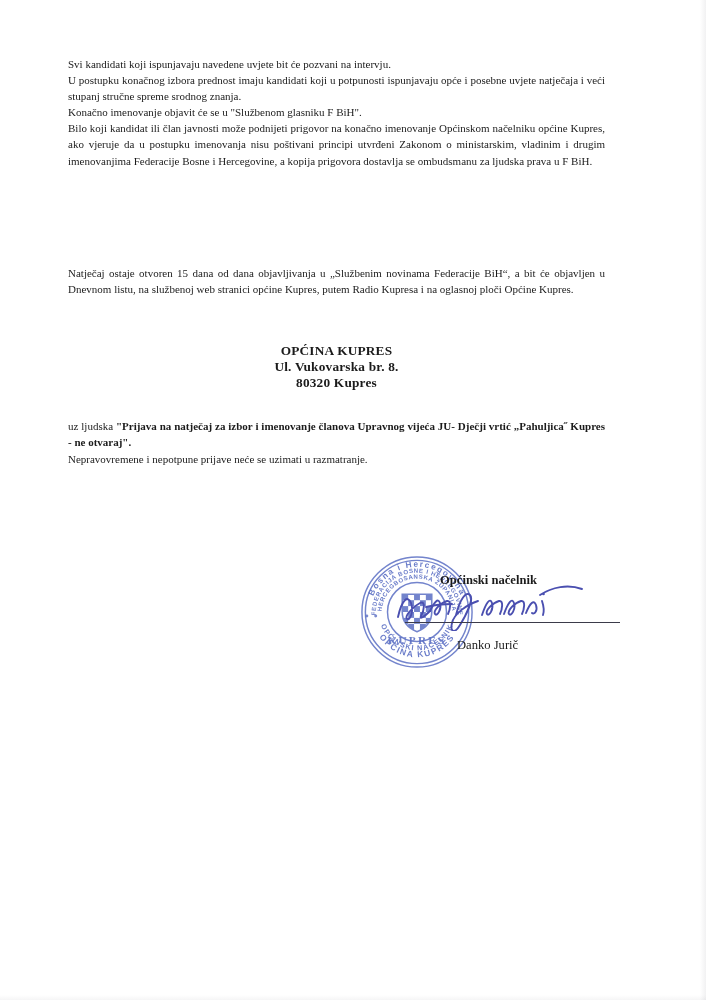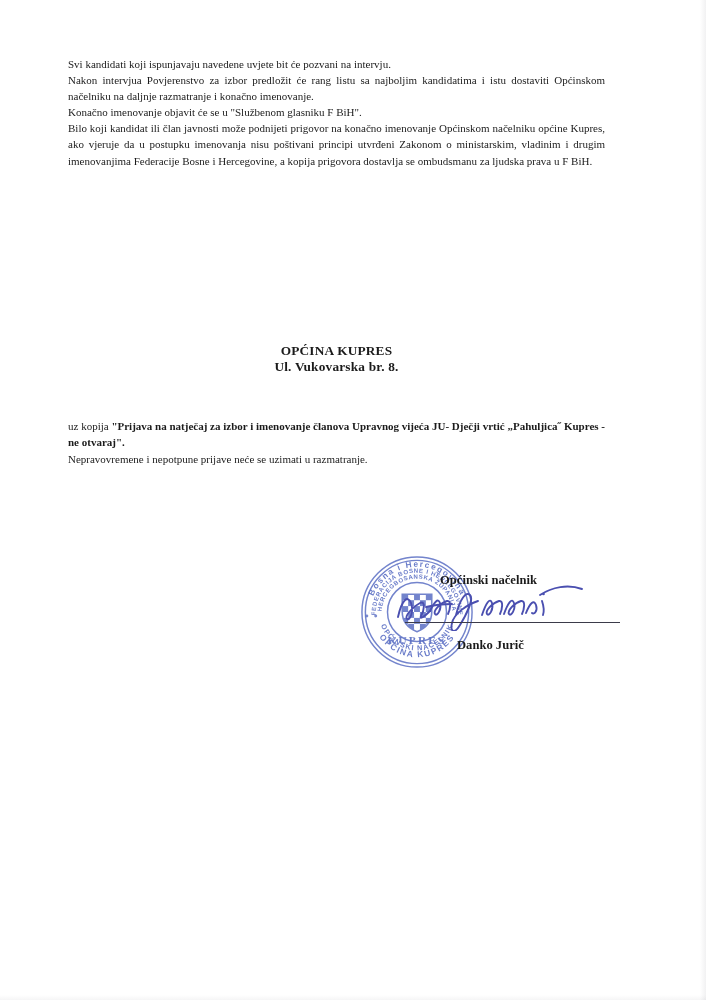--- a/index.html
+++ b/index.html
@@ -126,6 +126,7 @@
 
   <div class="body-block" id="para-group-1">
     <p>Svi kandidati koji ispunjavaju navedene uvjete bit će pozvani na intervju.</p>
+    <p>U postupku konačnog izbora prednost imaju kandidati koji u potpunosti ispunjavaju opće i posebne uvjete natječaja i veći stupanj stručne spreme srodnog znanja.</p>
     <p>Nakon intervjua Povjerenstvo za izbor predložit će rang listu sa najboljim kandidatima i istu dostaviti Općinskom načelniku na daljnje razmatranje i konačno imenovanje.</p>
     <p>Konačno imenovanje objavit će se u "Službenom glasniku F BiH".</p>
     <p>Bilo koji kandidat ili član javnosti može podnijeti prigovor na konačno imenovanje Općinskom načelniku općine Kupres, ako vjeruje da u postupku imenovanja nisu poštivani principi utvrđeni Zakonom o ministarskim, vladinim i drugim imenovanjima Federacije Bosne i Hercegovine, a kopija prigovora dostavlja se ombudsmanu za ljudska prava u F BiH.</p>

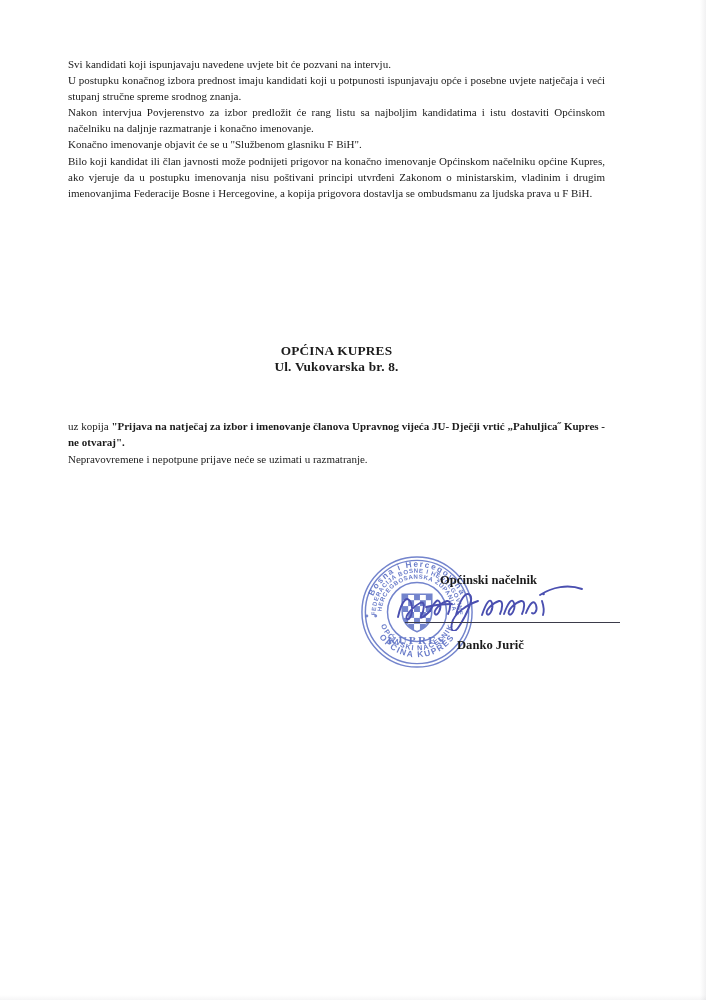--- a/index.html
+++ b/index.html
@@ -127,7 +127,6 @@
   <div class="body-block" id="para-group-1">
     <p>Svi kandidati koji ispunjavaju navedene uvjete bit će pozvani na intervju.</p>
     <p>U postupku konačnog izbora prednost imaju kandidati koji u potpunosti ispunjavaju opće i posebne uvjete natječaja i veći stupanj stručne spreme srodnog znanja.</p>
-    <p>Nakon intervjua Povjerenstvo za izbor predložit će rang listu sa najboljim kandidatima i istu dostaviti Općinskom načelniku na daljnje razmatranje i konačno imenovanje.</p>
     <p>Konačno imenovanje objavit će se u "Službenom glasniku F BiH".</p>
     <p>Bilo koji kandidat ili član javnosti može podnijeti prigovor na konačno imenovanje Općinskom načelniku općine Kupres, ako vjeruje da u postupku imenovanja nisu poštivani principi utvrđeni Zakonom o ministarskim, vladinim i drugim imenovanjima Federacije Bosne i Hercegovine, a kopija prigovora dostavlja se ombudsmanu za ljudska prava u F BiH.</p>
   </div>

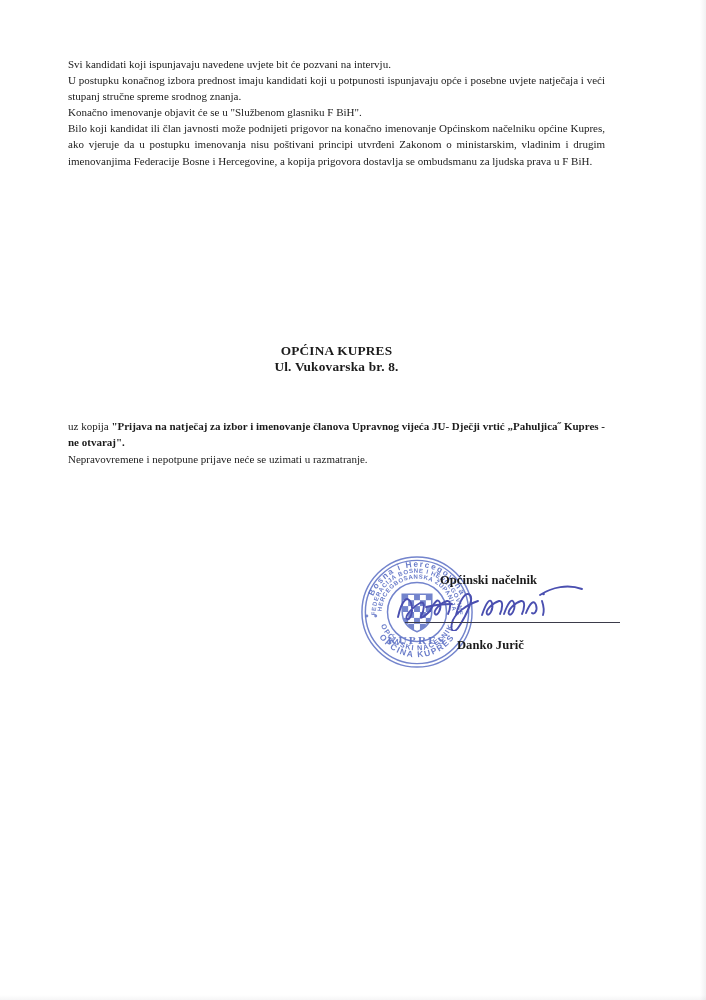--- a/index.html
+++ b/index.html
@@ -132,6 +132,7 @@
   </div>
 
   <div class="body-block" id="para-group-2">
+    <p>Natječaj ostaje otvoren 15 dana od dana objavljivanja u „Službenim novinama Federacije BiH“, a bit će objavljen u Dnevnom listu, na službenoj web stranici općine Kupres, putem Radio Kupresa i na oglasnoj ploči Općine Kupres.</p>
   </div>
 
   <div class="addr" id="addr-l1">OPĆINA KUPRES</div>

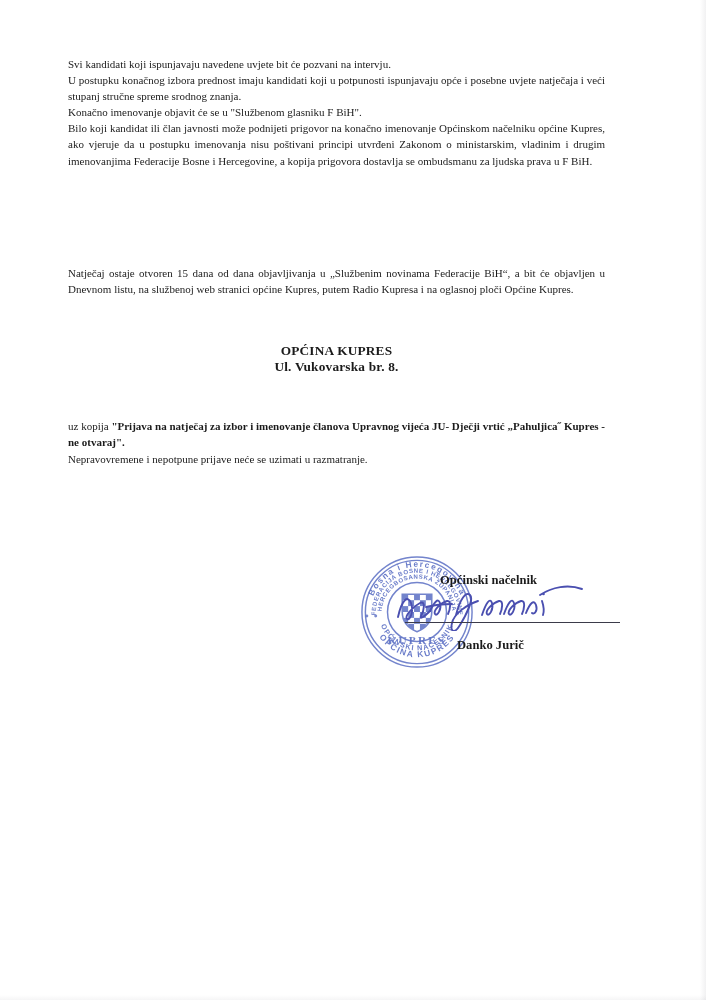--- a/index.html
+++ b/index.html
@@ -137,6 +137,7 @@
 
   <div class="addr" id="addr-l1">OPĆINA KUPRES</div>
   <div class="addr" id="addr-l2">Ul. Vukovarska br. 8.</div>
+  <div class="addr" id="addr-l3">80320 Kupres</div>
 
   <div class="body-block" id="para-note">
     <p><span>uz kopija </span><span class="note-bold">"Prijava na natječaj za izbor i imenovanje članova Upravnog vijeća JU- Dječji vrtić „Pahuljica˝ Kupres - ne otvaraj".</span></p>

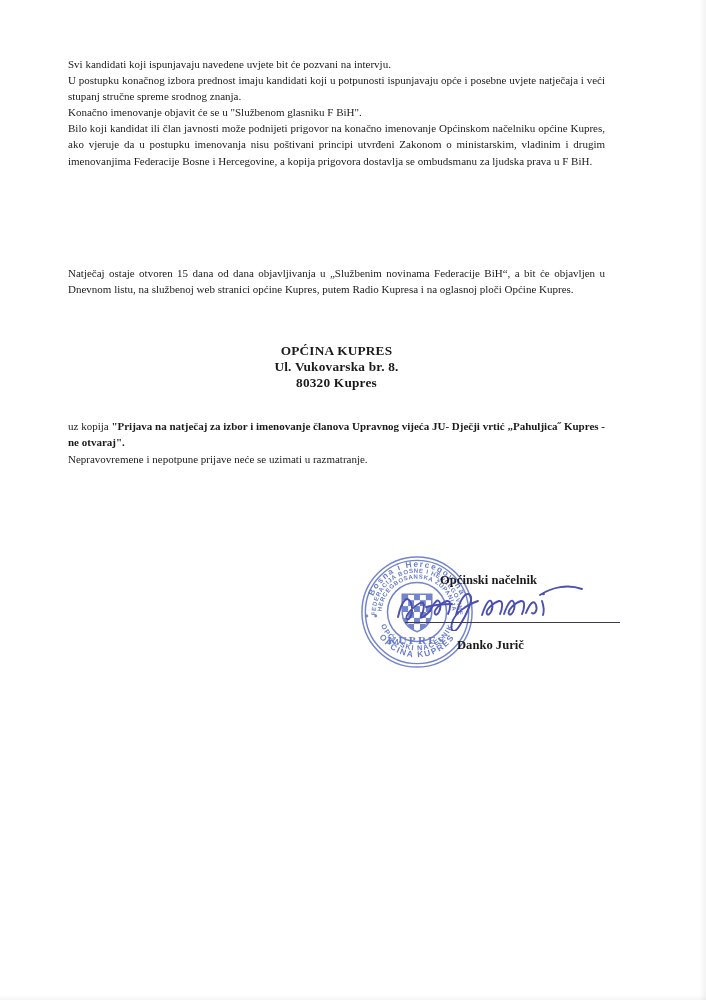--- a/index.html
+++ b/index.html
@@ -140,7 +140,7 @@
   <div class="addr" id="addr-l3">80320 Kupres</div>
 
   <div class="body-block" id="para-note">
-    <p><span>uz kopija </span><span class="note-bold">"Prijava na natječaj za izbor i imenovanje članova Upravnog vijeća JU- Dječji vrtić „Pahuljica˝ Kupres - ne otvaraj".</span></p>
+    <p><span>uz ljudska </span><span class="note-bold">"Prijava na natječaj za izbor i imenovanje članova Upravnog vijeća JU- Dječji vrtić „Pahuljica˝ Kupres - ne otvaraj".</span></p>
   </div>
 
   <div class="body-block" id="para-final">

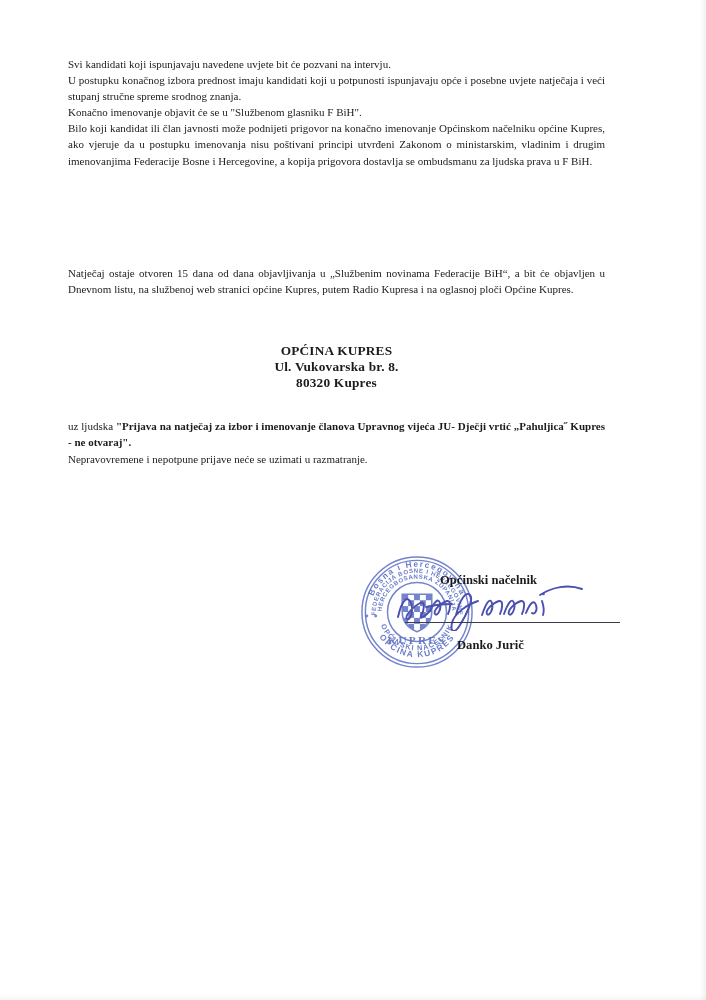--- a/index.html
+++ b/index.html
@@ -112,7 +112,7 @@
     left: 107px;
     top: 93px;
     font-size: 12.6px;
-    font-weight: bold;
+    font-weight: normal;
     white-space: nowrap;
   }
 </style>

